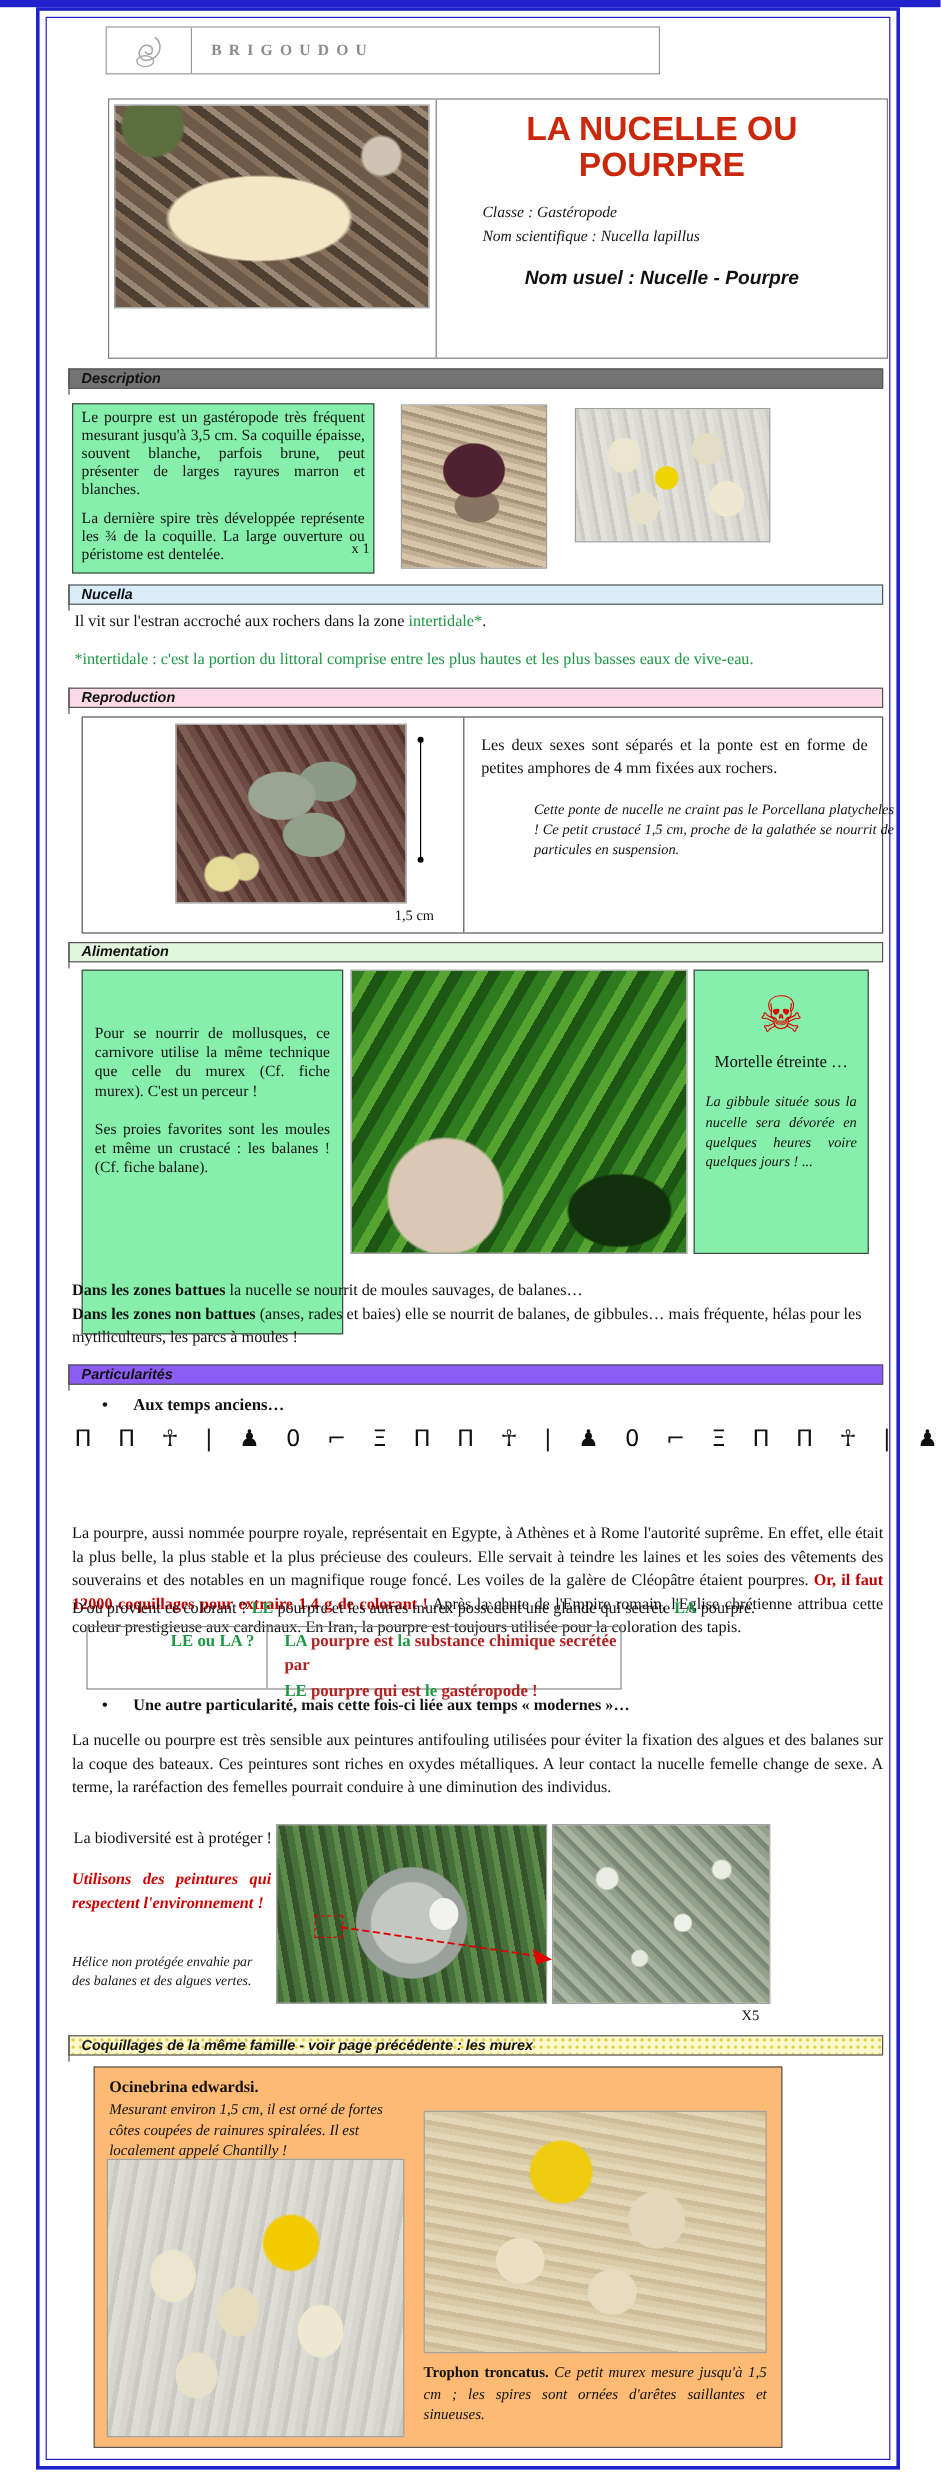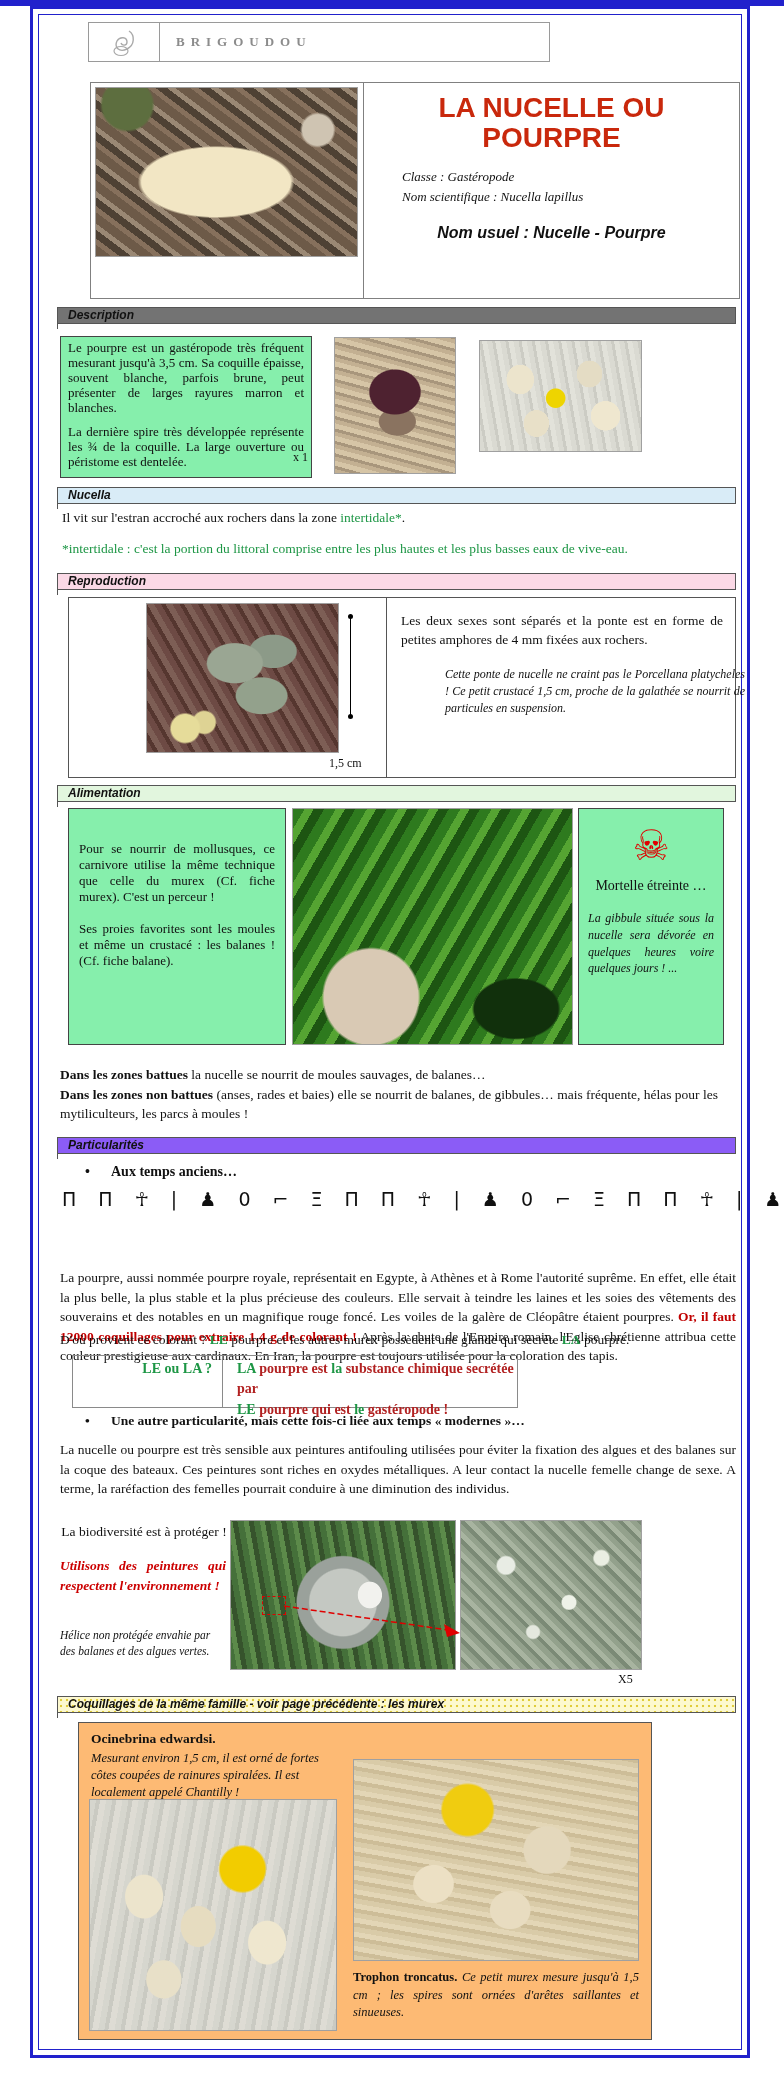--- a/index.html
+++ b/index.html
@@ -91,7 +91,7 @@
   #repro-box{left:68px;top:597px;width:668px;height:181px;border:1px solid #555;box-sizing:border-box;}
   .vline{position:absolute;background:#000;}
   .dot{position:absolute;width:5px;height:5px;border-radius:50%;background:#000;}
-  #alim-text{left:68px;top:808px;width:218px;height:237px;padding:32px 10px 0 10px;
+  #alim-text{left:68px;top:808px;width:218px;height:304px;padding:44px 10px 0 10px;
              font-size:13px;line-height:16px;text-align:justify;}
   #alim-right{left:578px;top:808px;width:146px;height:237px;text-align:center;}
   #skull{font-family:"DejaVu Sans",sans-serif;font-size:42px;line-height:1;color:#e00000;margin-top:16px;}

